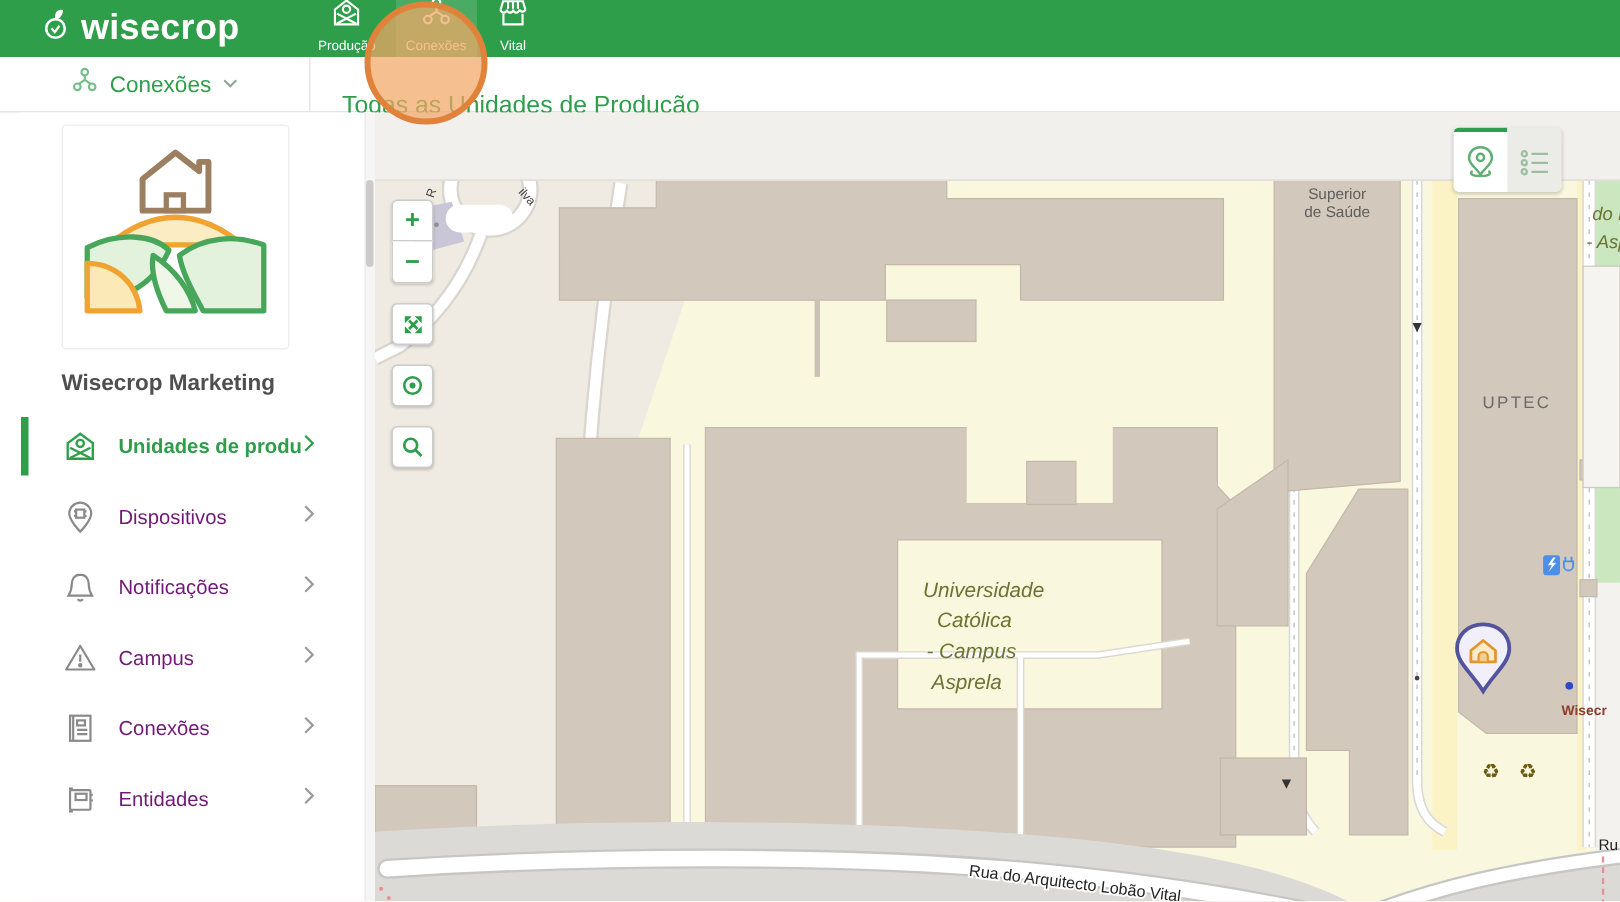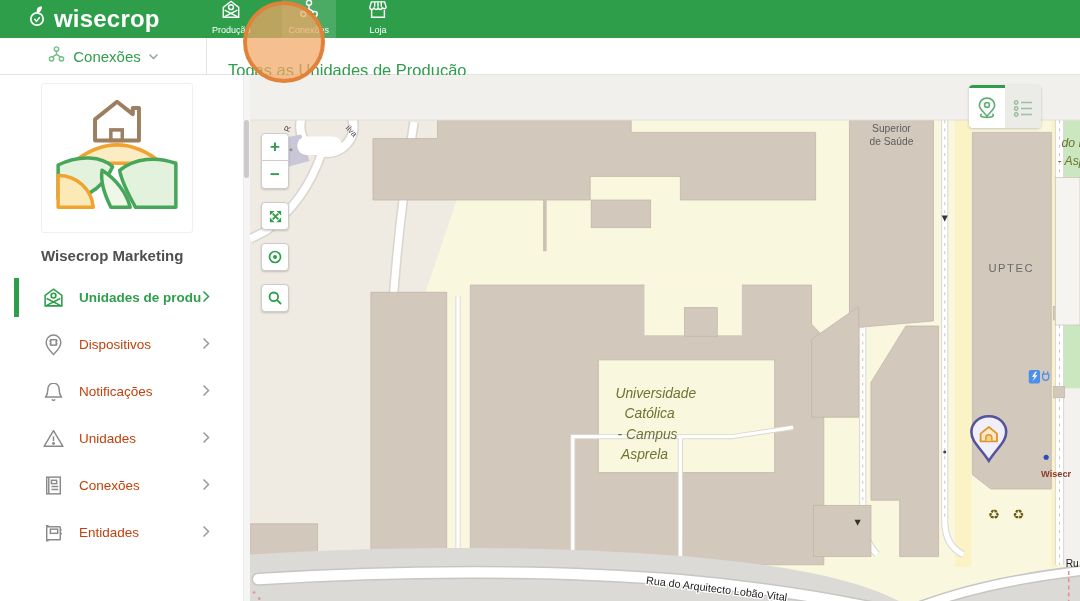--- a/index.html
+++ b/index.html
@@ -10,7 +10,7 @@
   .navbar { height:38px; background:#2E9E4B; display:flex; align-items:stretch; position:relative; }
   .brand { display:flex; align-items:center; gap:6px; padding-left:26px; width:205px; }
   .brand-text { color:#fff; font-size:24px; font-weight:bold; letter-spacing:.2px; }
-  .tabs { display:flex; align-items:stretch; gap:24px; }
+  .tabs { display:flex; align-items:stretch; gap:6px; }
   .tab { display:flex; flex-direction:column; align-items:center; justify-content:flex-end; padding:2px 7px 3px; cursor:pointer; }
   .tab.active { background:rgba(255,255,255,0.14); }
   .tab-label { color:#fff; font-size:9px; margin-top:1px; }

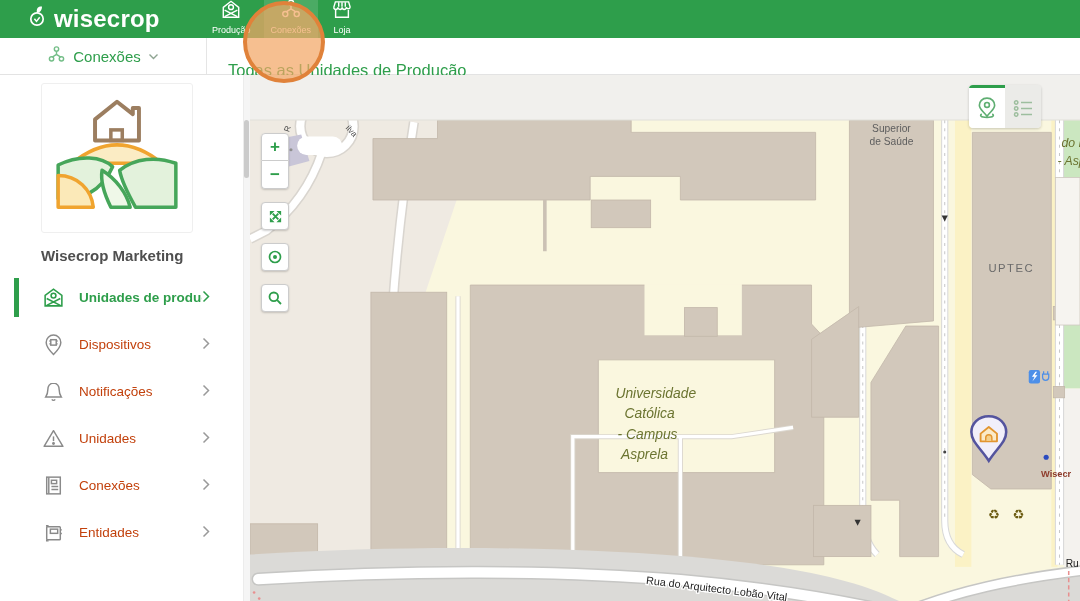--- a/index.html
+++ b/index.html
@@ -109,7 +109,7 @@
             <path d="M7,3.8 V8 M10,3.8 V8 M13,3.8 V8"></path>
           </svg>
         </span>
-        <span class="tab-label">Loja</span>
+        <span class="tab-label">Vital</span>
       </div>
     </div>
   </div>

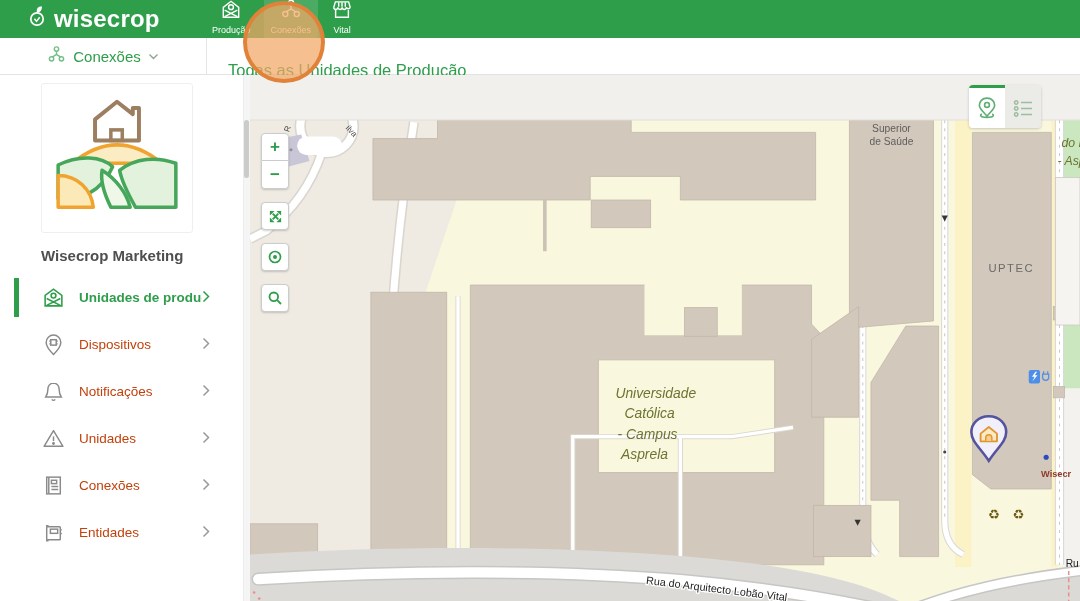--- a/index.html
+++ b/index.html
@@ -30,7 +30,7 @@
   .menu { margin-top:10px; }
   .menu-item { height:47px; display:flex; align-items:center; padding:0 67px 0 28px; position:relative; cursor:pointer; }
   .menu-item .mi-icon { width:24px; height:24px; flex:none; margin-right:13px; display:flex; align-items:center; }
-  .menu-item .mi-label { font-size:13.5px; color:#c2410c; white-space:nowrap; overflow:hidden; max-width:142px; }
+  .menu-item .mi-label { font-size:13.5px; color:#701a75; white-space:nowrap; overflow:hidden; max-width:142px; }
   .menu-item .mi-chevron { margin-left:auto; flex:none; }
   .menu-item.active::before { content:""; position:absolute; left:0; top:4px; bottom:4px; width:5px; background:#2E9E4B; }
   .menu-item.active .mi-label { color:#2E9E4B; font-weight:bold; }

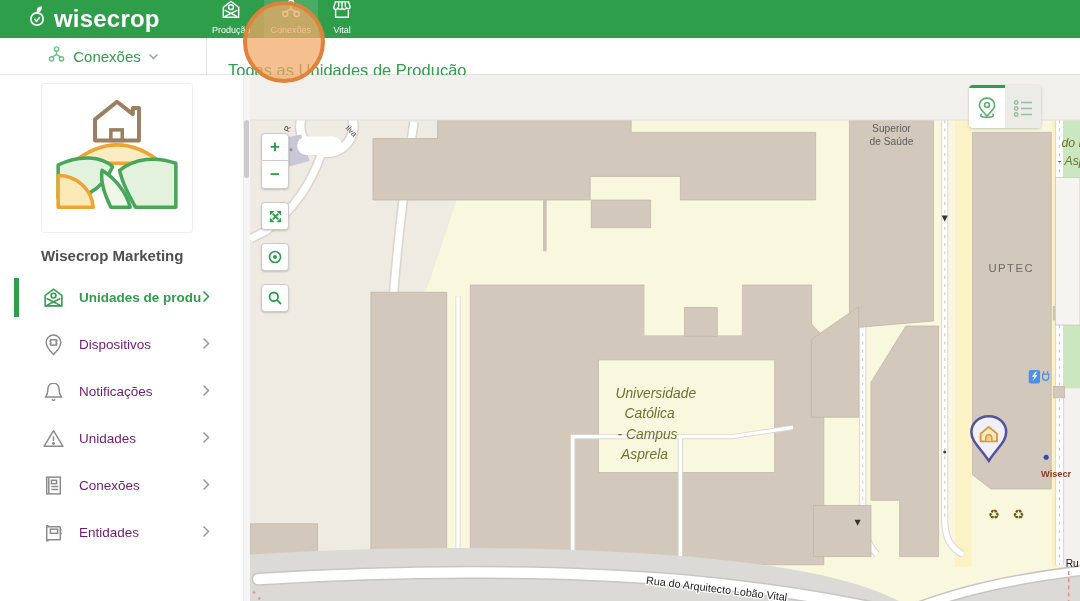--- a/index.html
+++ b/index.html
@@ -208,7 +208,7 @@
                 <circle cx="11" cy="15.8" r="0.7" fill="#8A8A8A"></circle>
               </svg>
             </span>
-            <span class="mi-label">Unidades</span>
+            <span class="mi-label">Campus</span>
             <span class="mi-chevron">
               <svg width="8" height="13" viewBox="0 0 8 13" fill="none" stroke="#9A9A9A" stroke-width="1.5">
                   <path d="M1.5,1.5 L6.5,6.5 L1.5,11.5"></path>

